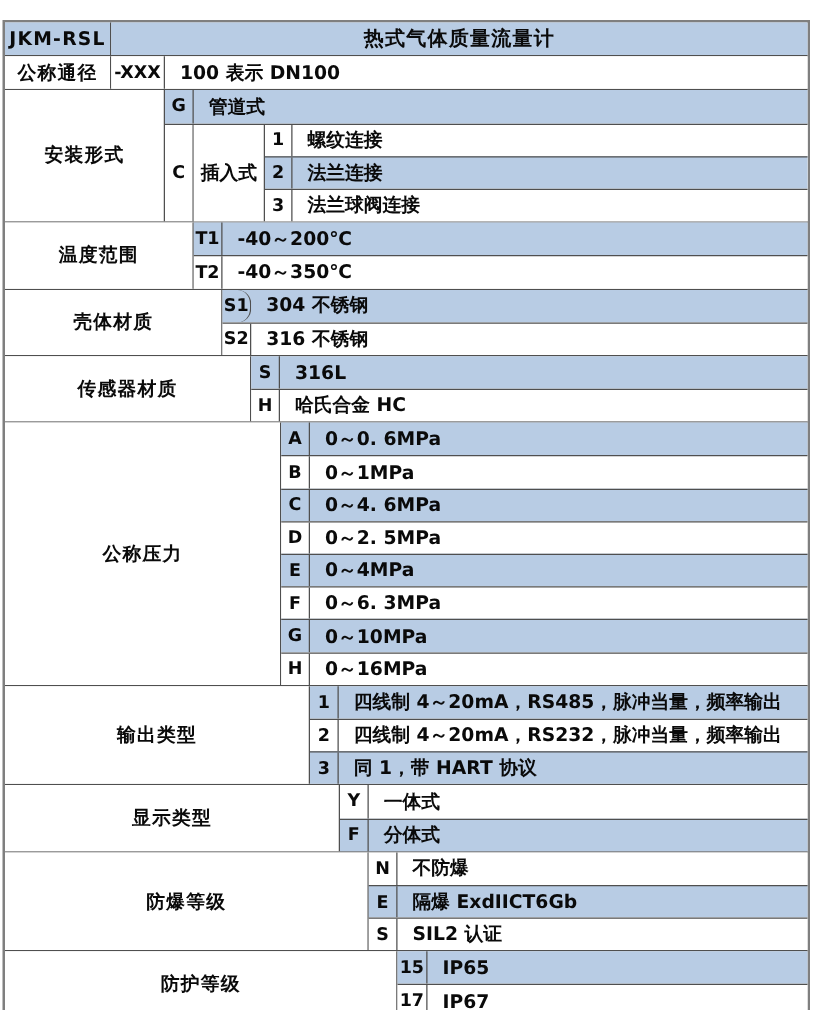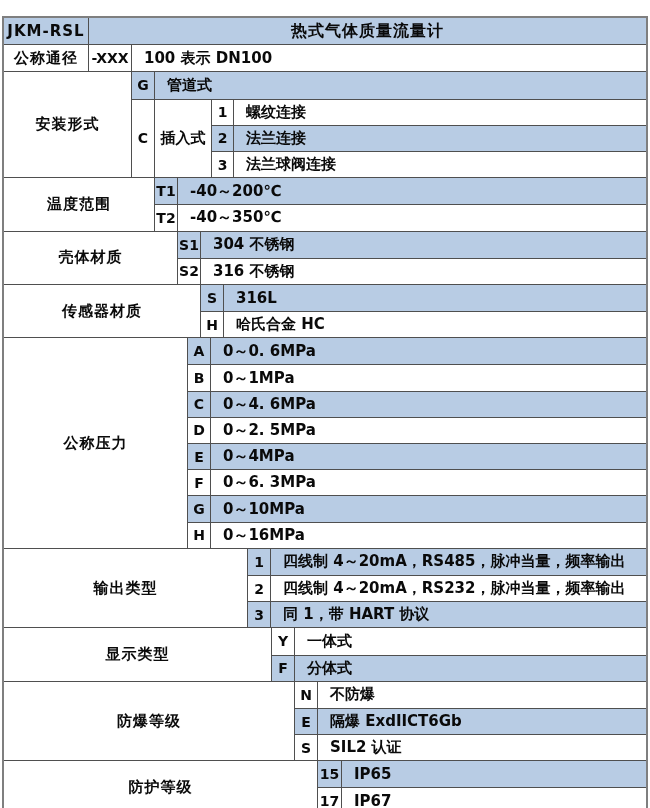--- a/index.html
+++ b/index.html
@@ -119,7 +119,7 @@
       <div class="sec-label" style="width: 174px;">壳体材质</div>
       <div class="rows">
         <div class="row blue">
-          <div class="code" style="width: 23px;">S1</div>
+          <div class="code" style="width: 23px; border-radius: 11px;">S1</div>
           <div class="value">304 不锈钢</div>
         </div>
         <div class="row white bt">

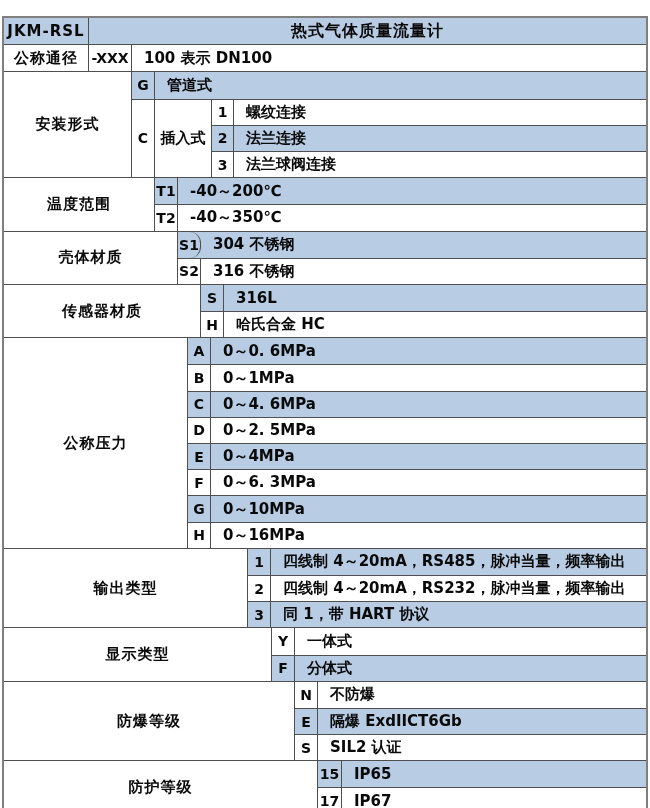--- a/index.html
+++ b/index.html
@@ -142,7 +142,7 @@
       </div>
     </div>
     <div class="section bt">
-      <div class="sec-label" style="width: 184px;">公称压力</div>
+      <div class="sec-label" style="width: 221px;">公称压力</div>
       <div class="rows">
         <div class="row blue">
           <div class="code" style="width: 23px;">A</div>

